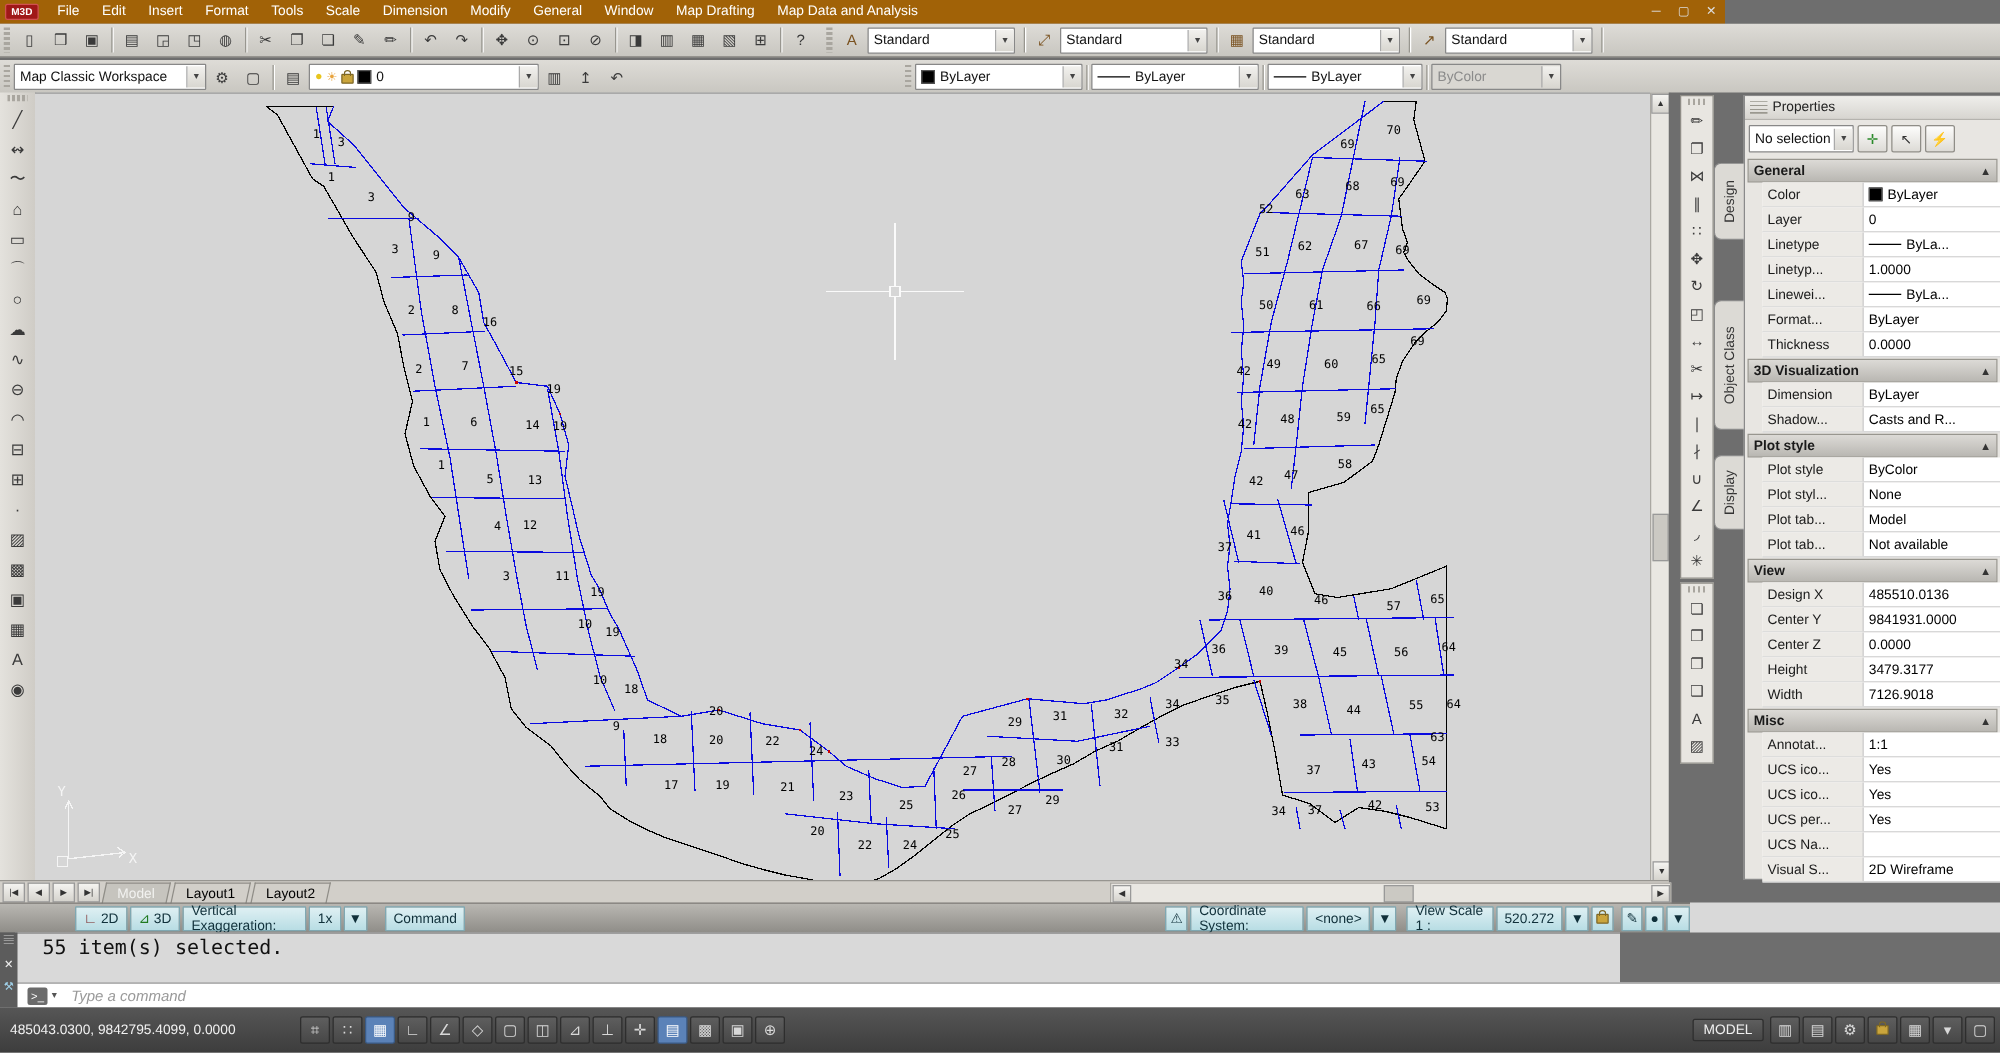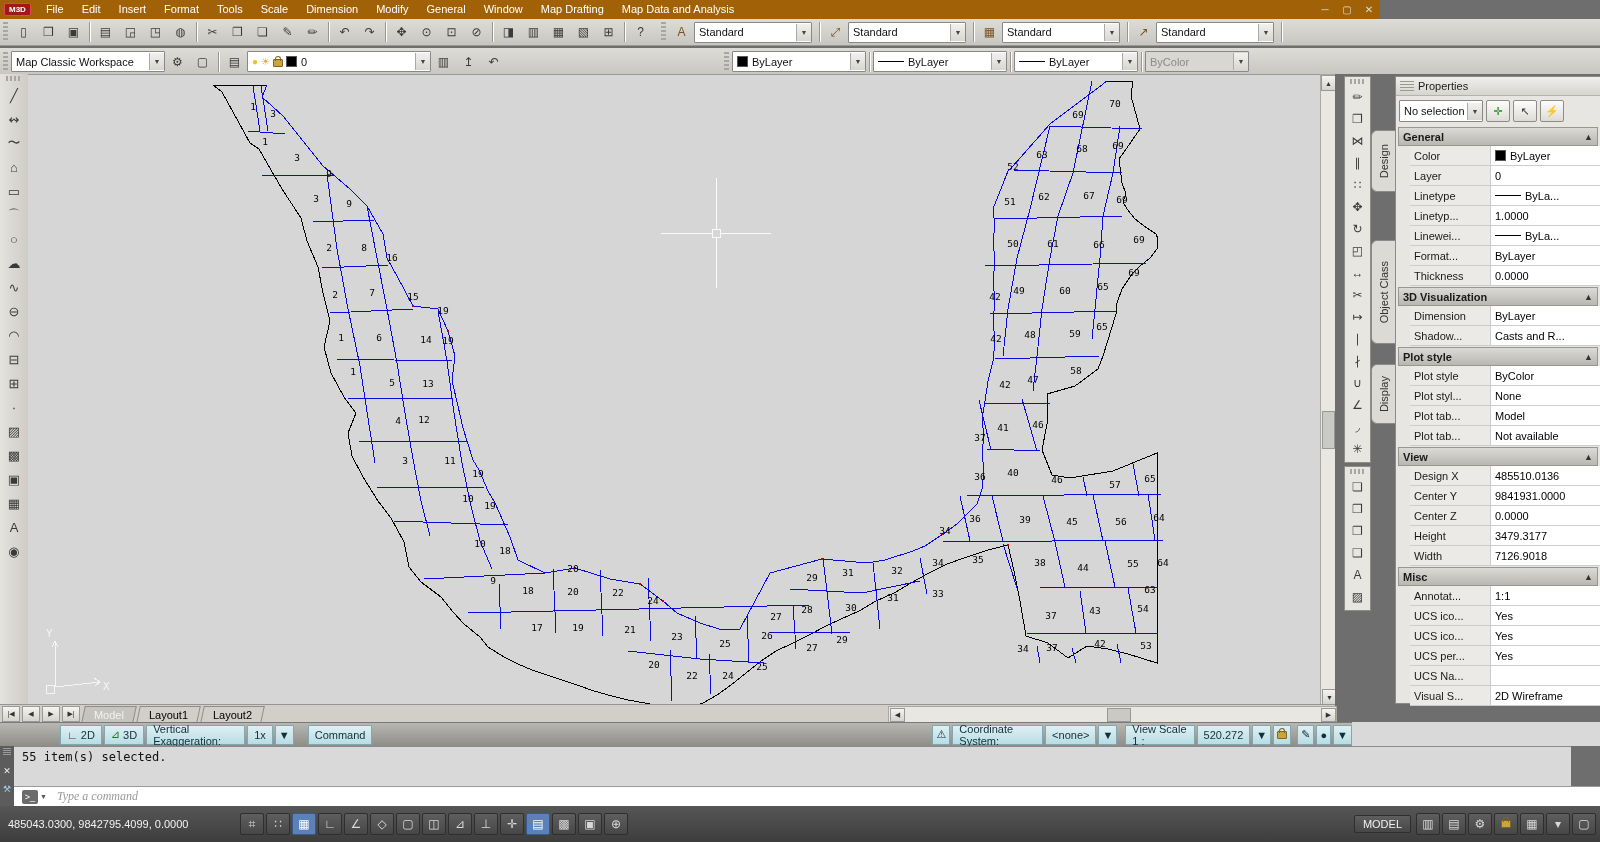--- a/index.html
+++ b/index.html
@@ -87,8 +87,8 @@
     display:flex;align-items:center;padding:0 6px;margin-left:2px;color:#10303a;border-radius:1px}
   .chip.icon-chip{padding:0 3px}
   
-  #cmd-hist{left:0;top:746px;width:1571px;height:40px;background:#d9d9d9;border-top:1px solid #8a8a8a;
-    font-family:"DejaVu Sans Mono",monospace;font-size:12px;color:#111;padding:3px 0 0 22px;box-sizing:border-box}
+  #cmd-hist{left:12px;top:746px;width:1284px;height:40px;background:#d9d9d9;border-top:1px solid #8a8a8a;
+    font-family:"DejaVu Sans Mono",monospace;font-size:16px;color:#111;padding:3px 0 0 22px;box-sizing:border-box}
   #cmd-hist div{line-height:15px}
   #cmd-input-row{left:0;top:786px;width:1600px;height:20px;background:#fff;border-top:1px solid #9a9a9a;
     display:flex;align-items:center;padding-left:22px;box-sizing:border-box}

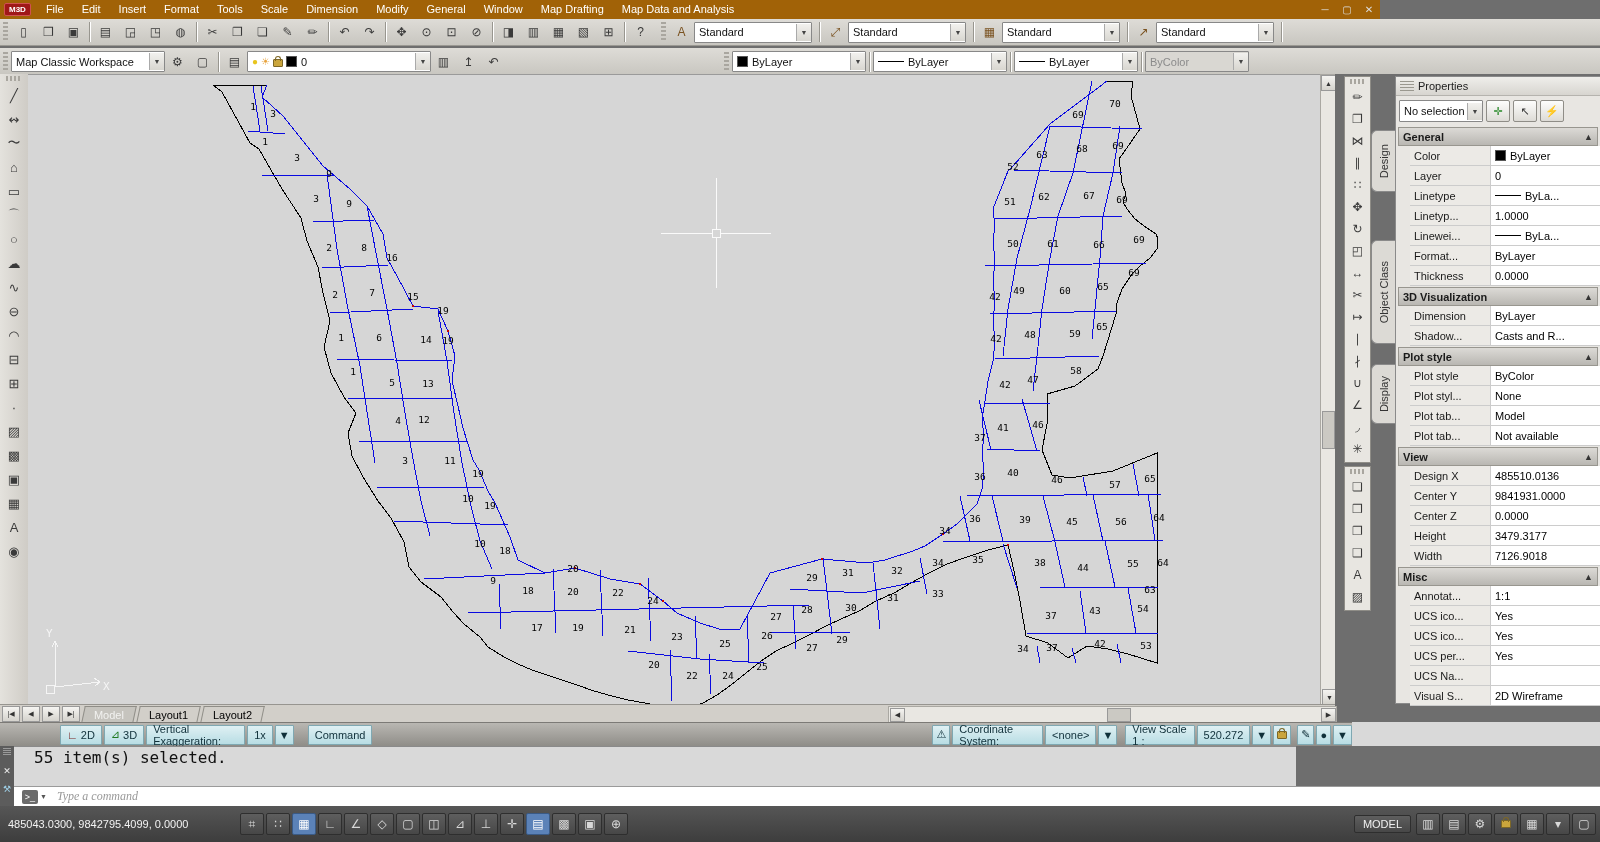--- a/index.html
+++ b/index.html
@@ -95,7 +95,7 @@
   #prompt-box{width:16px;height:14px;background:#6b6b6b;color:#fff;font-size:9px;display:flex;
     align-items:center;justify-content:center;border-radius:2px;margin-right:2px}
   #prompt-caret{font-size:7px;color:#555;margin-right:8px}
-  #cmd-input{border:none;outline:none;flex:1;font-family:Liberation Serif, serif;font-size:12px;color:#3b82f6}
+  #cmd-input{border:none;outline:none;flex:1;font-family:Liberation Sans, sans-serif;font-size:12px;color:#3b82f6}
   #cmd-input::placeholder{color:#999;font-style:italic}
   #cmd-strip{left:0;top:746px;width:14px;height:60px;background:#5c5c5c;display:flex;flex-direction:column;
     align-items:center;color:#eee}

